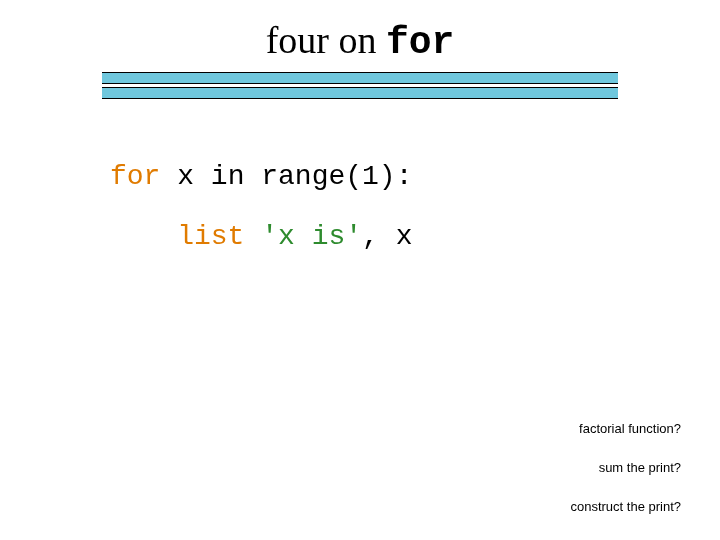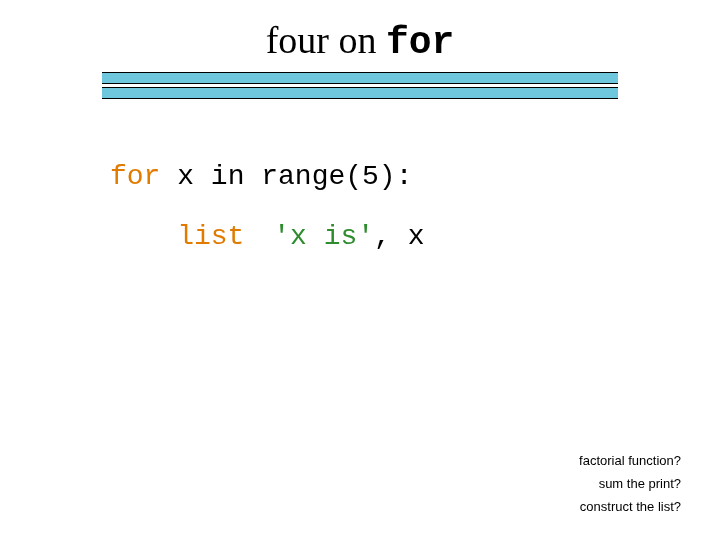--- a/index.html
+++ b/index.html
@@ -104,7 +104,7 @@
 </div>
 
 <div class="code-block">
-  <span class="kw-orange">for</span><span class="kw-black"> x in range(5):</span>
+  <span class="kw-orange">for</span><span class="kw-black"> x in range(1):</span>
 </div>
 
 <div class="code-line2">

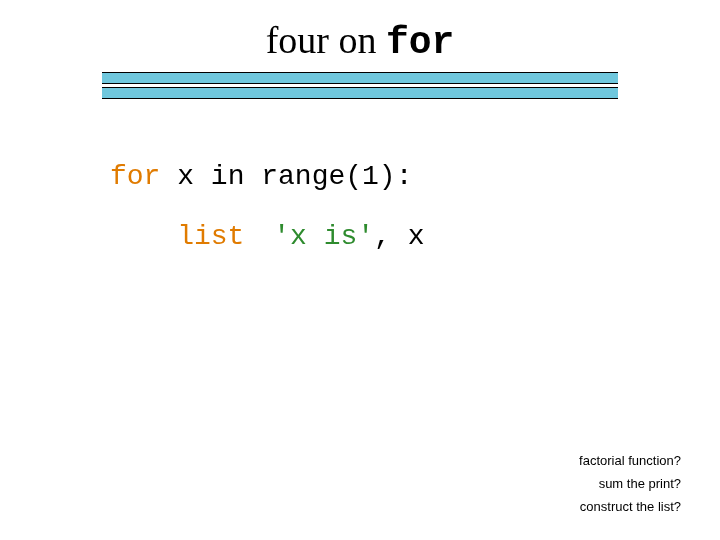--- a/index.html
+++ b/index.html
@@ -75,7 +75,7 @@
   }
   .kw-orange { color: #e07b00; }
   .kw-black  { color: #000; }
-  .str-green { color: #2e8b2e; margin-left: 12px; }
+  .str-green { color: #2e8b2e; }
   .notes {
     position: absolute;
     right: 28px;

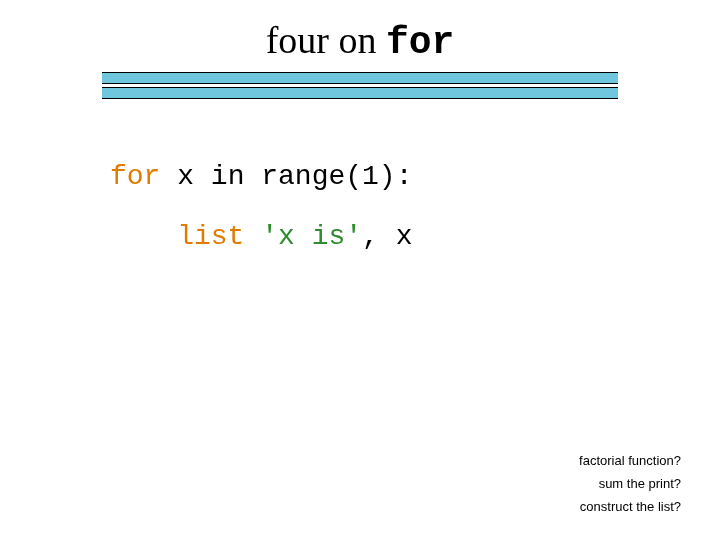--- a/index.html
+++ b/index.html
@@ -86,7 +86,7 @@
     color: #000;
   }
   .notes div {
-    margin-top: 8px;
+    margin-top: 24px;
   }
 </style>
 </head>

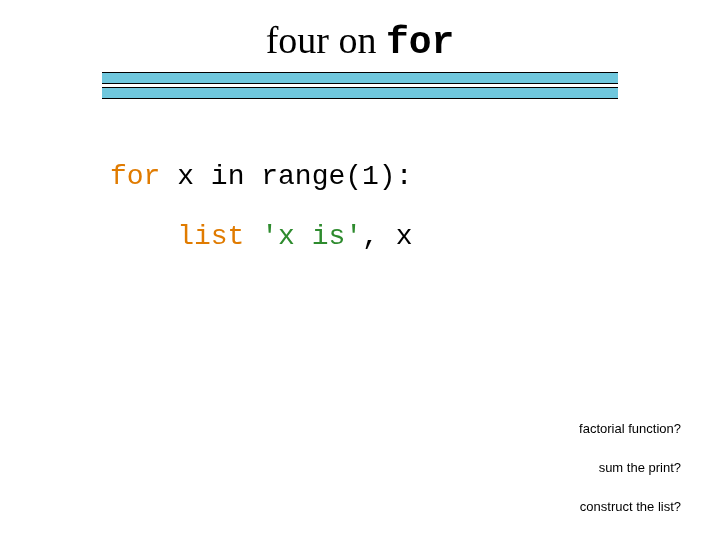--- a/index.html
+++ b/index.html
@@ -114,7 +114,7 @@
 <div class="notes">
   <div>factorial function?</div>
   <div>sum the print?</div>
-  <div>construct the list?</div>
+  <div>construct the print?</div>
 </div>
 
 </div>

